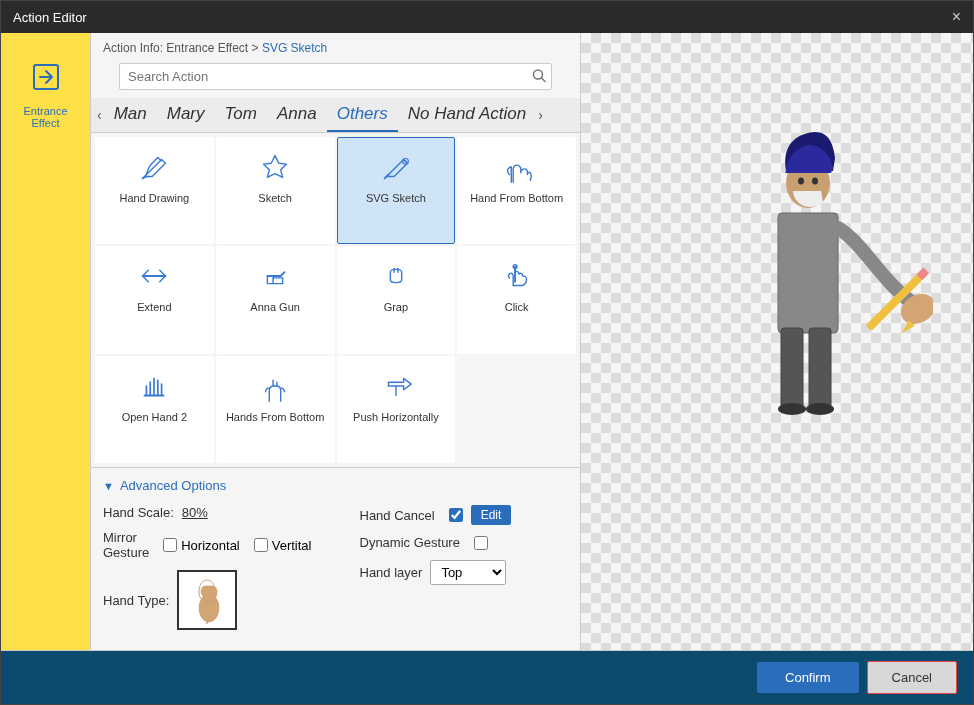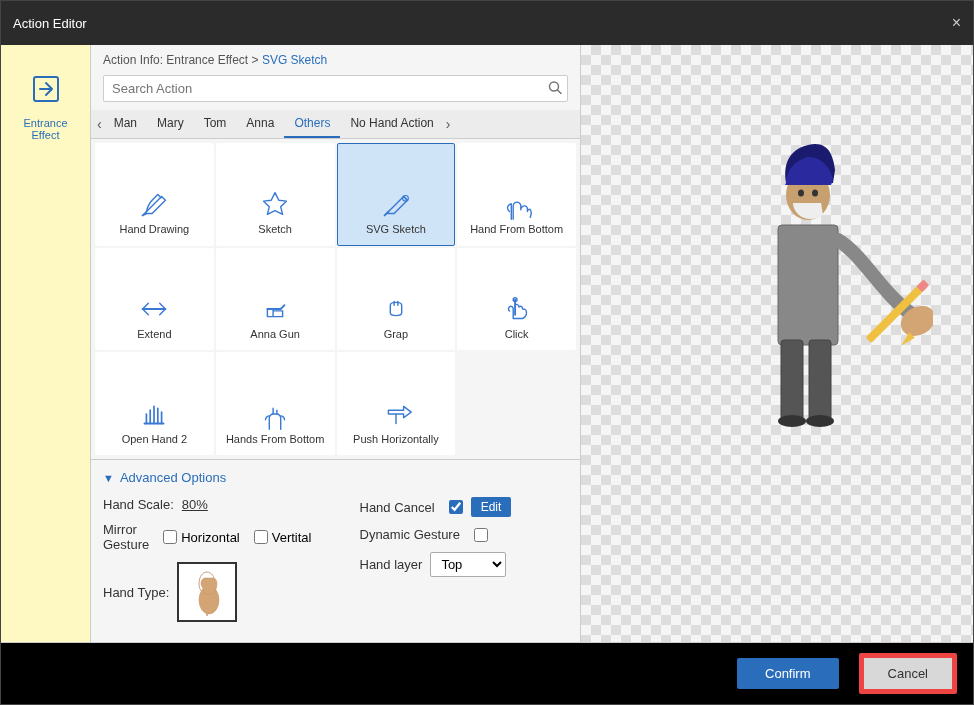--- a/index.html
+++ b/index.html
@@ -21,7 +21,7 @@
       display: flex;
       justify-content: space-between;
       align-items: center;
-      height: 44px;
+      height: 32px;
       flex-shrink: 0;
     }
 

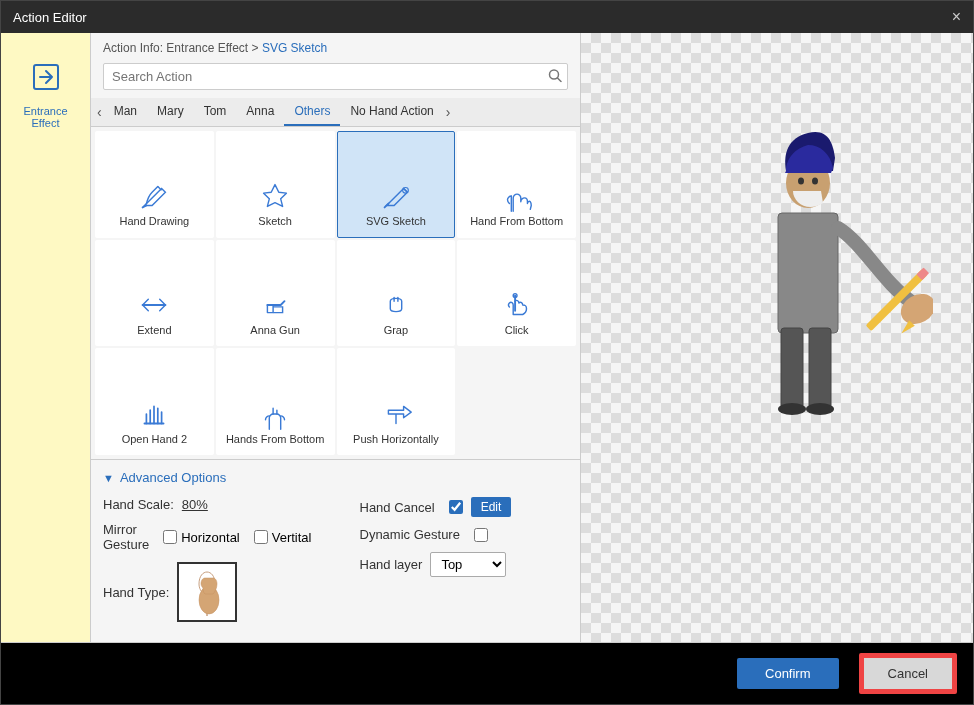--- a/index.html
+++ b/index.html
@@ -95,7 +95,7 @@
     .breadcrumb span.link { color: #2a6ebb; cursor: pointer; }
 
     .search-bar {
-      margin: 4px 12px 8px;
+      margin: 4px 28px 8px;
       position: relative;
     }
 

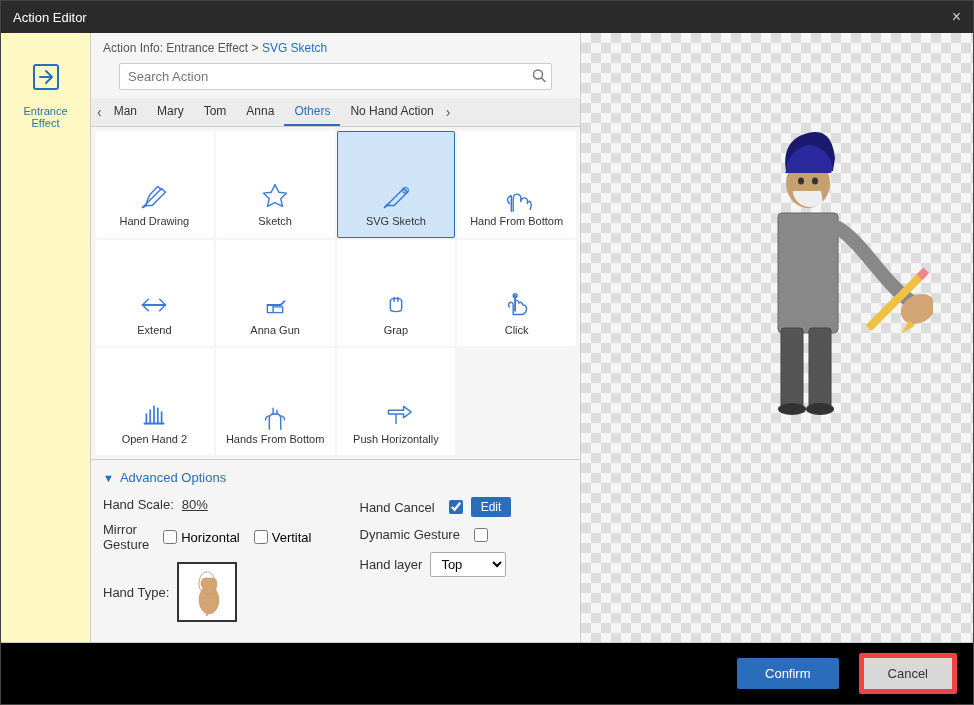--- a/index.html
+++ b/index.html
@@ -45,7 +45,7 @@
     
     .sidebar {
       width: 90px;
-      background: #fef9c3;
+      background: #fde047;
       display: flex;
       flex-direction: column;
       align-items: center;

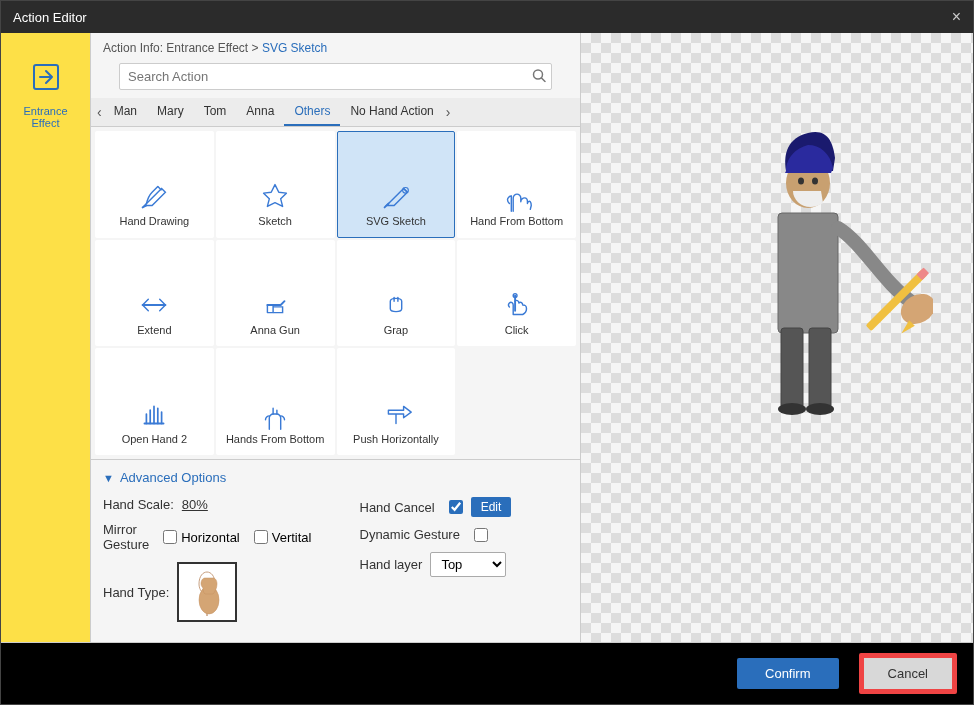--- a/index.html
+++ b/index.html
@@ -142,10 +142,11 @@
     .tab-item {
       padding: 6px 10px;
       cursor: pointer;
-      font-size: 12px;
+      font-size: 17px;
       color: #333;
       white-space: nowrap;
       border-bottom: 2px solid transparent;
+      font-style: italic;
     }
 
     .tab-item.active {

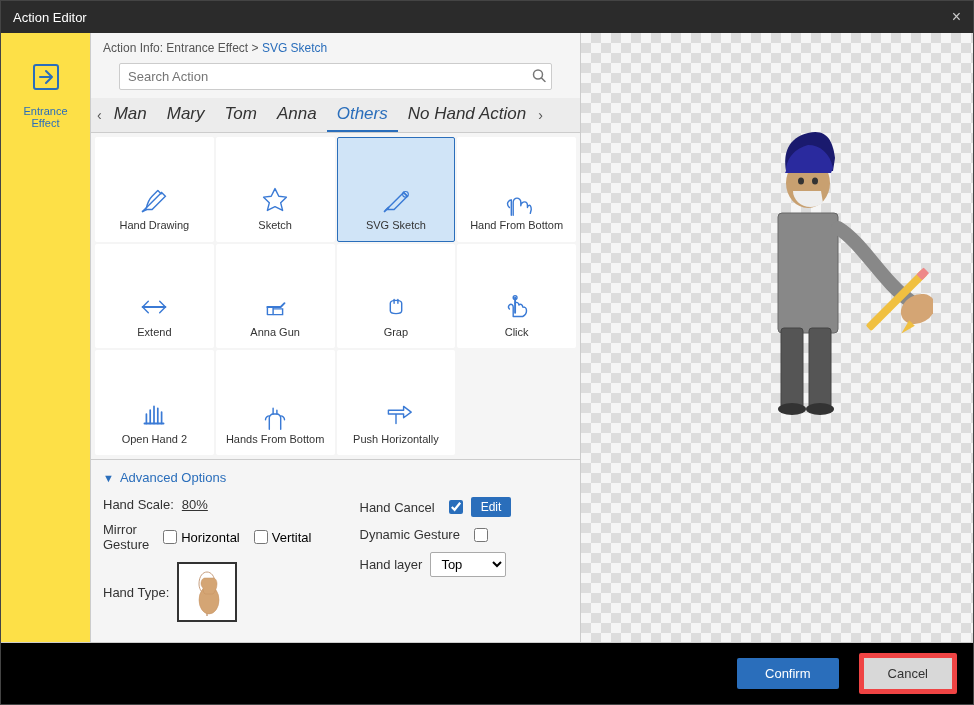--- a/index.html
+++ b/index.html
@@ -168,14 +168,14 @@
       display: flex;
       flex-direction: column;
       align-items: center;
-      justify-content: flex-end;
+      justify-content: flex-start;
       padding: 10px 4px 8px;
       cursor: pointer;
       border: 1px solid transparent;
       border-radius: 2px;
       background: #fff;
       min-height: 90px;
-      gap: 0;
+      gap: 6px;
     }
     .action-cell.selected { border-color: #2a6ebb; background: #d0e4f7; }
 

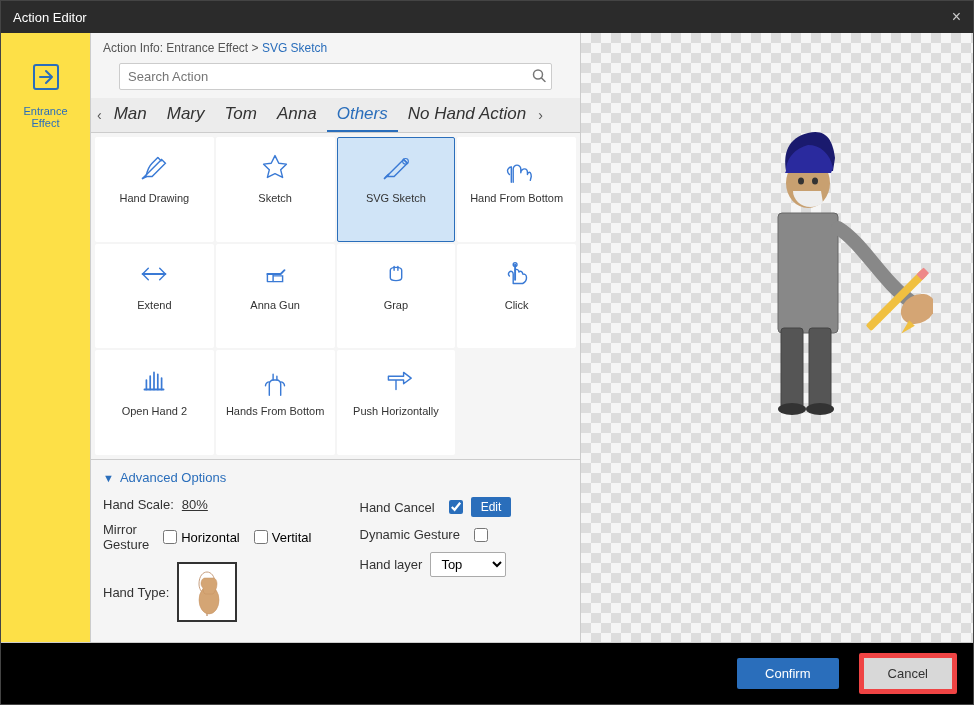--- a/index.html
+++ b/index.html
@@ -264,9 +264,9 @@
       justify-content: flex-end;
       align-items: center;
       padding: 10px 16px;
-      background: #000000;
+      background: #0c4a6e;
       border-top: 1px solid #ccc;
-      gap: 20px;
+      gap: 8px;
       flex-shrink: 0;
     }
 

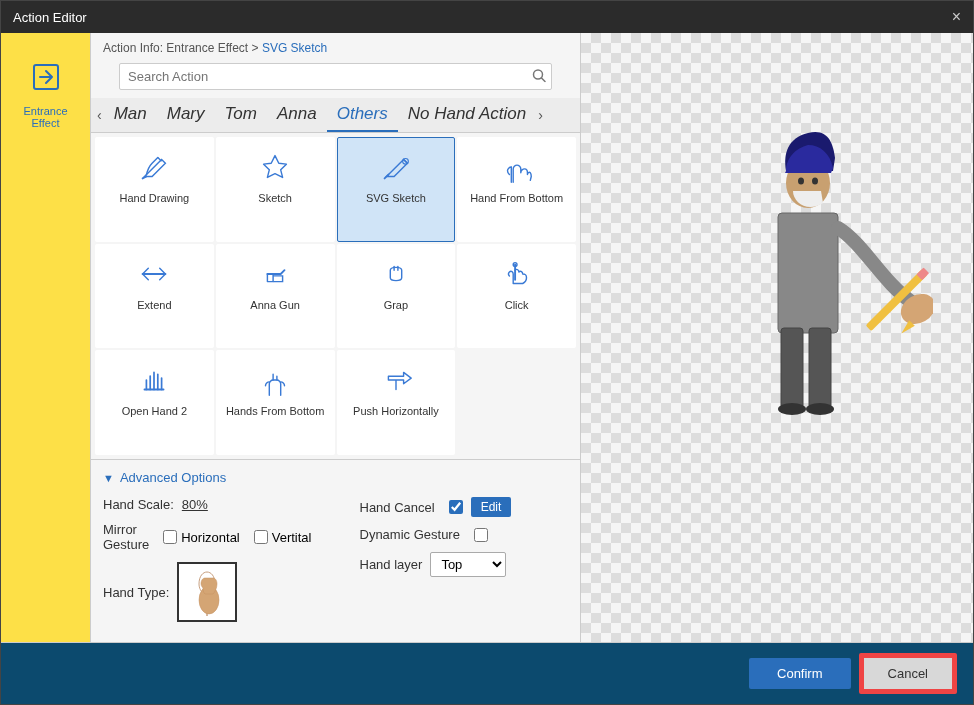--- a/index.html
+++ b/index.html
@@ -283,7 +283,7 @@
     .btn-cancel {
       background: #d8d8d8;
       color: #333;
-      border: 5px solid #ef4444;
+      border: 1px solid #ef4444;
       padding: 8px 24px;
       font-size: 13px;
       cursor: pointer;

